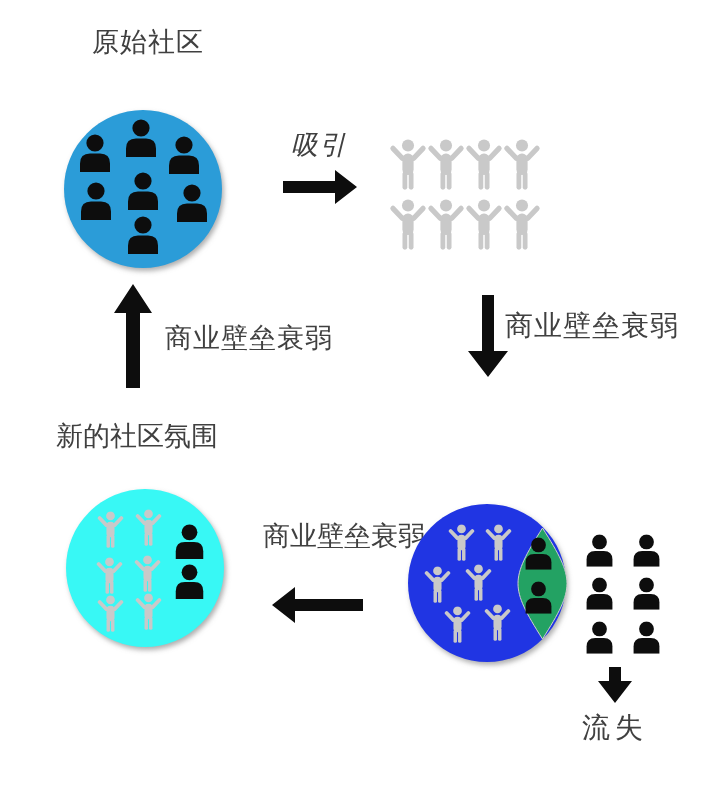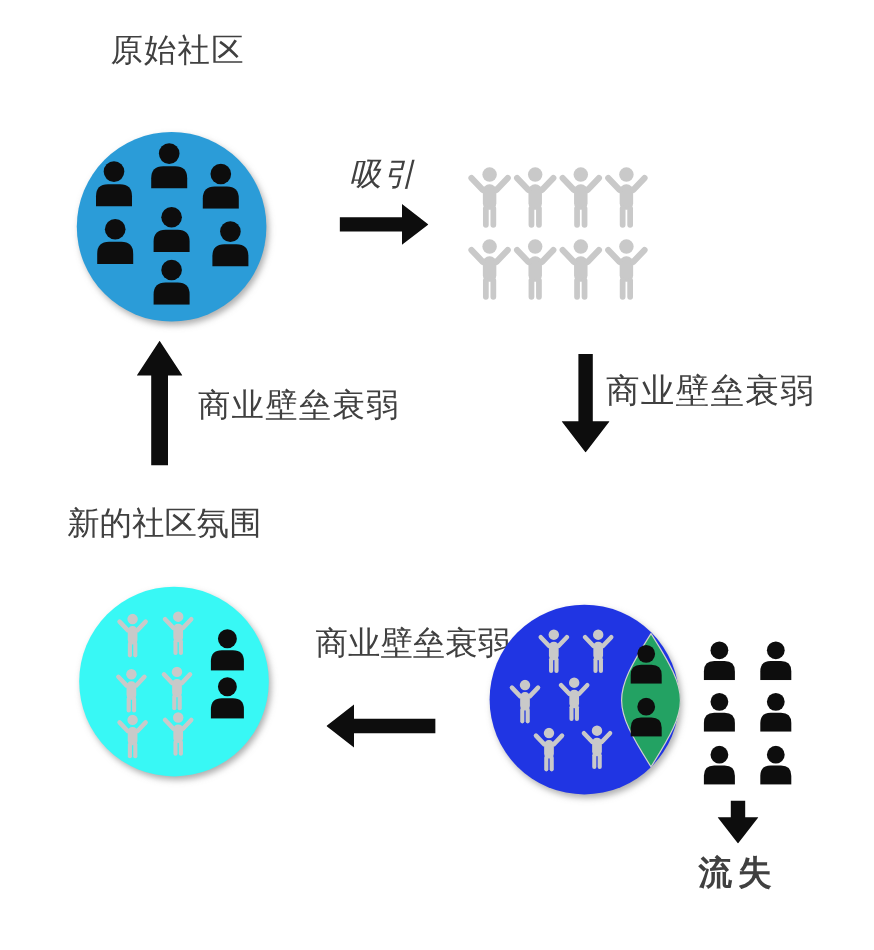--- a/index.html
+++ b/index.html
@@ -31,7 +31,7 @@
   #label-attract{left:291px;top:131px;font-style:italic;}
   #label-mass-entry{left:505px;top:311px;font-size:28px;}
   #label-restructure{left:425px;top:427px;letter-spacing:0;}
-  #label-churn{left:582px;top:713px;font-size:28px;letter-spacing:5px;font-weight:bold;}
+  #label-churn{left:582px;top:713px;font-size:28px;letter-spacing:5px;}
   #label-atmosphere{left:56px;top:422px;letter-spacing:0;}
   #label-diff{left:263px;top:522px;letter-spacing:0;}
   #label-barrier{left:165px;top:324px;}

